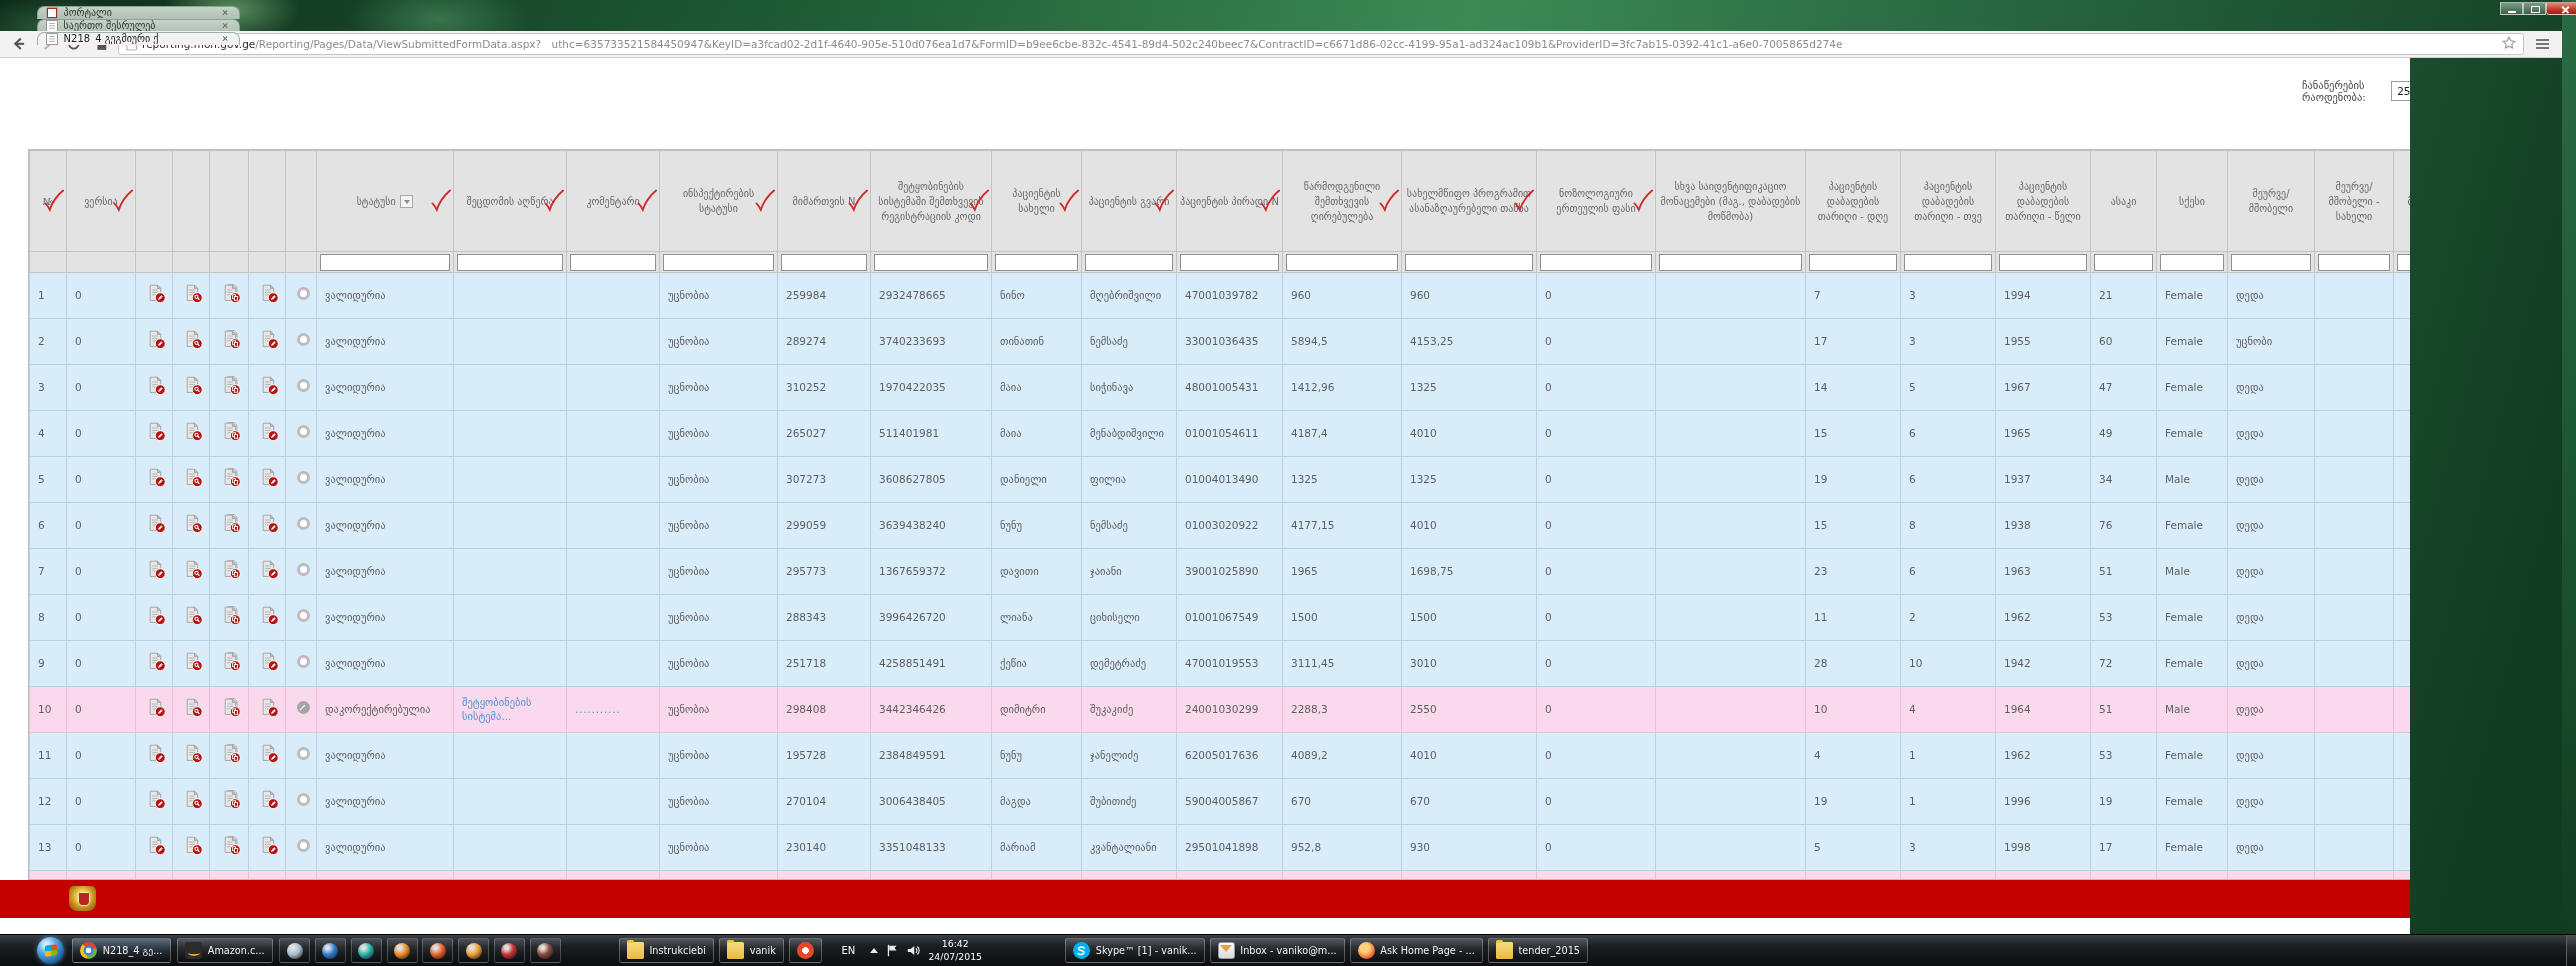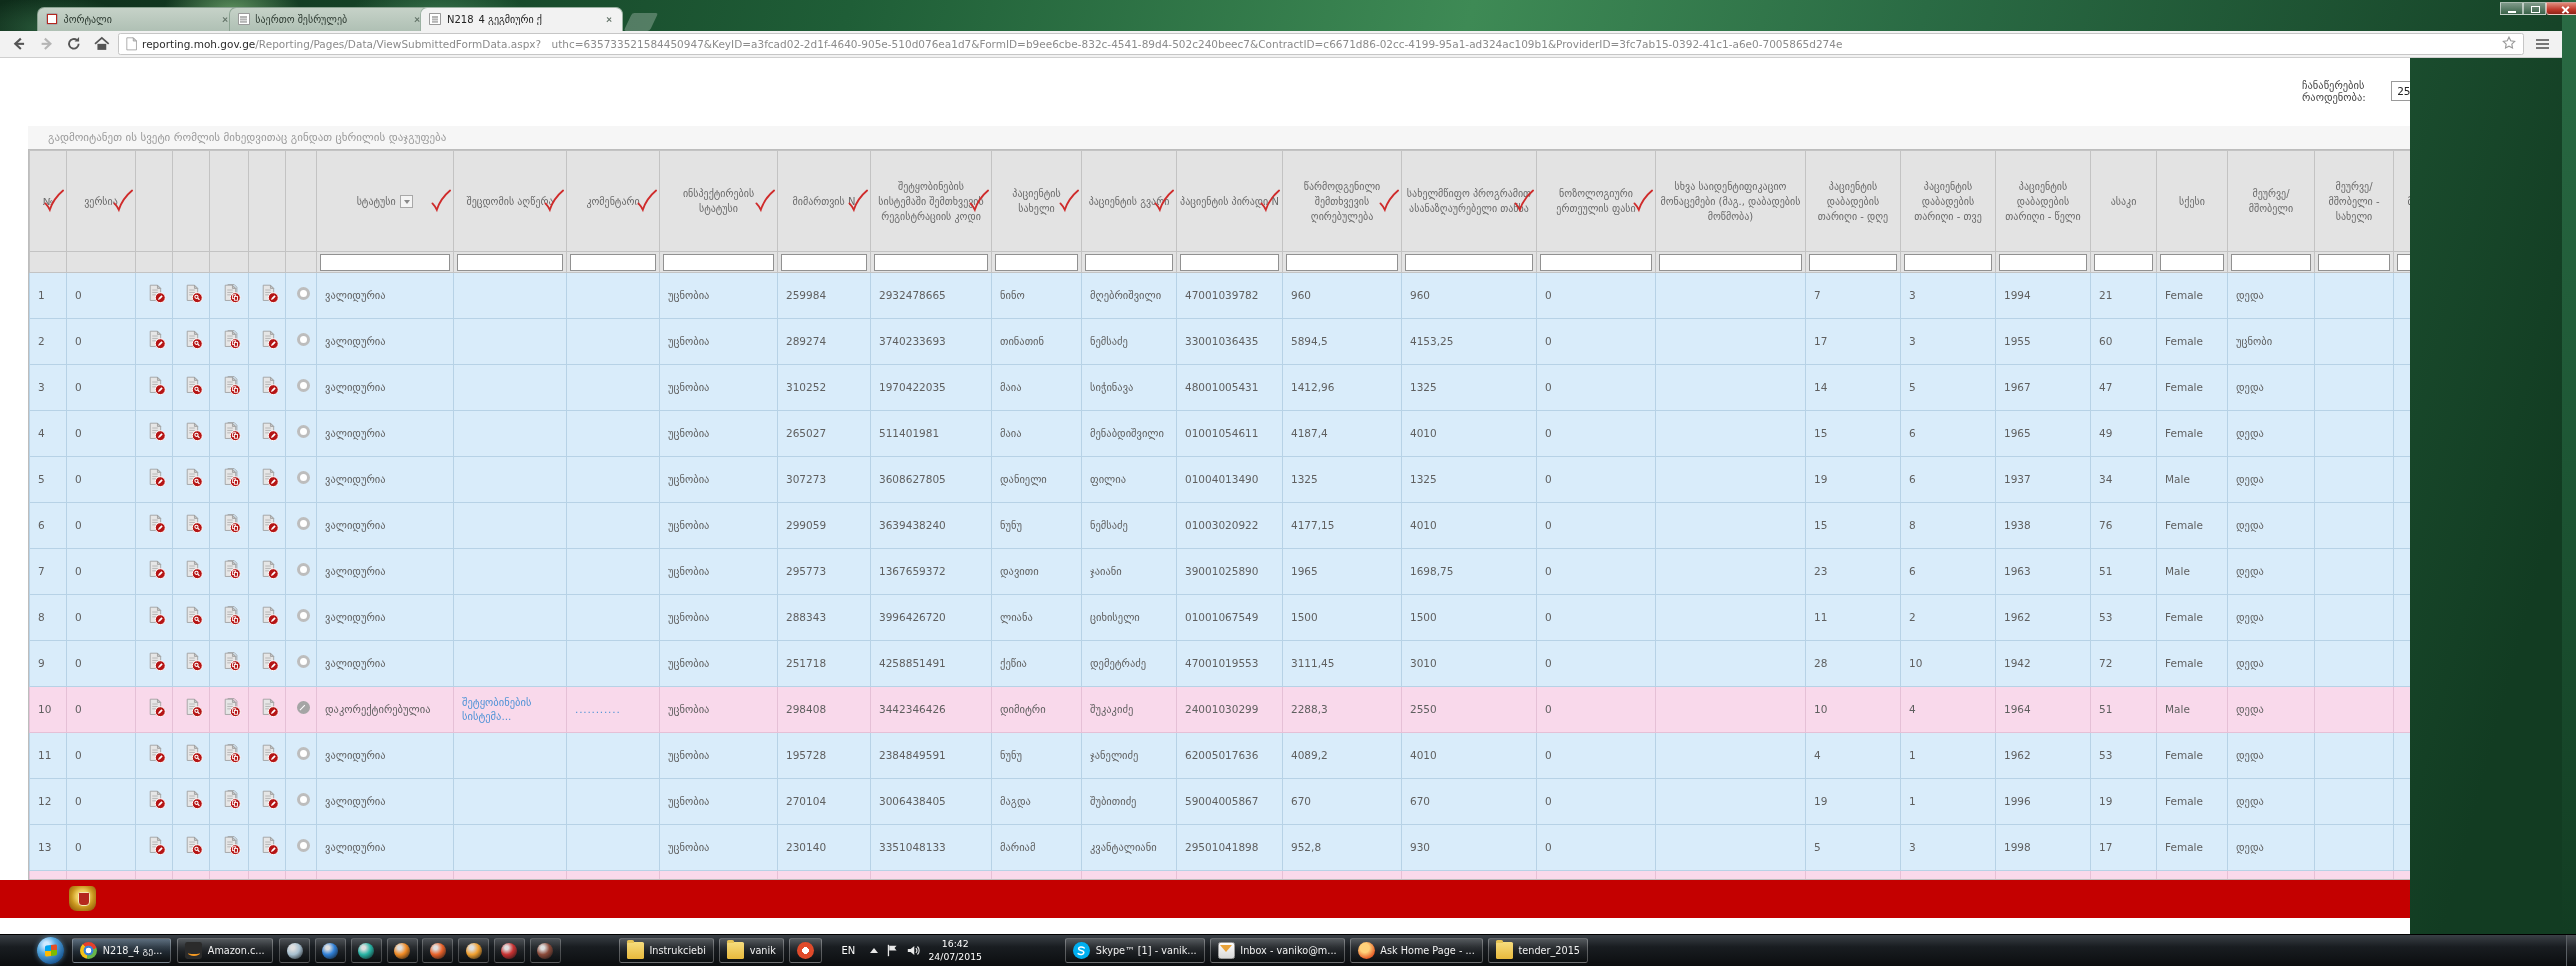--- a/index.html
+++ b/index.html
@@ -15,7 +15,7 @@
   }
   
   #browser { position:absolute; left:0; top:0; width:2562px; height:934px; }
-  #tabstrip { position:absolute; left:37px; top:5.6px; height:25px; display:flex; align-items:flex-end; }
+  #tabstrip { position:absolute; left:37px; top:5.6px; height:25px; display:flex; align-items:flex-end;flex-direction:column; }
   .tab { position:relative; width:203px; height:24px; margin-right:-11.3px;
     border-radius:7.2px 7.2px 0 0; background:linear-gradient(#c6d2c8,#afc0b4);
     border:0.8px solid #8ba392; border-bottom:none;

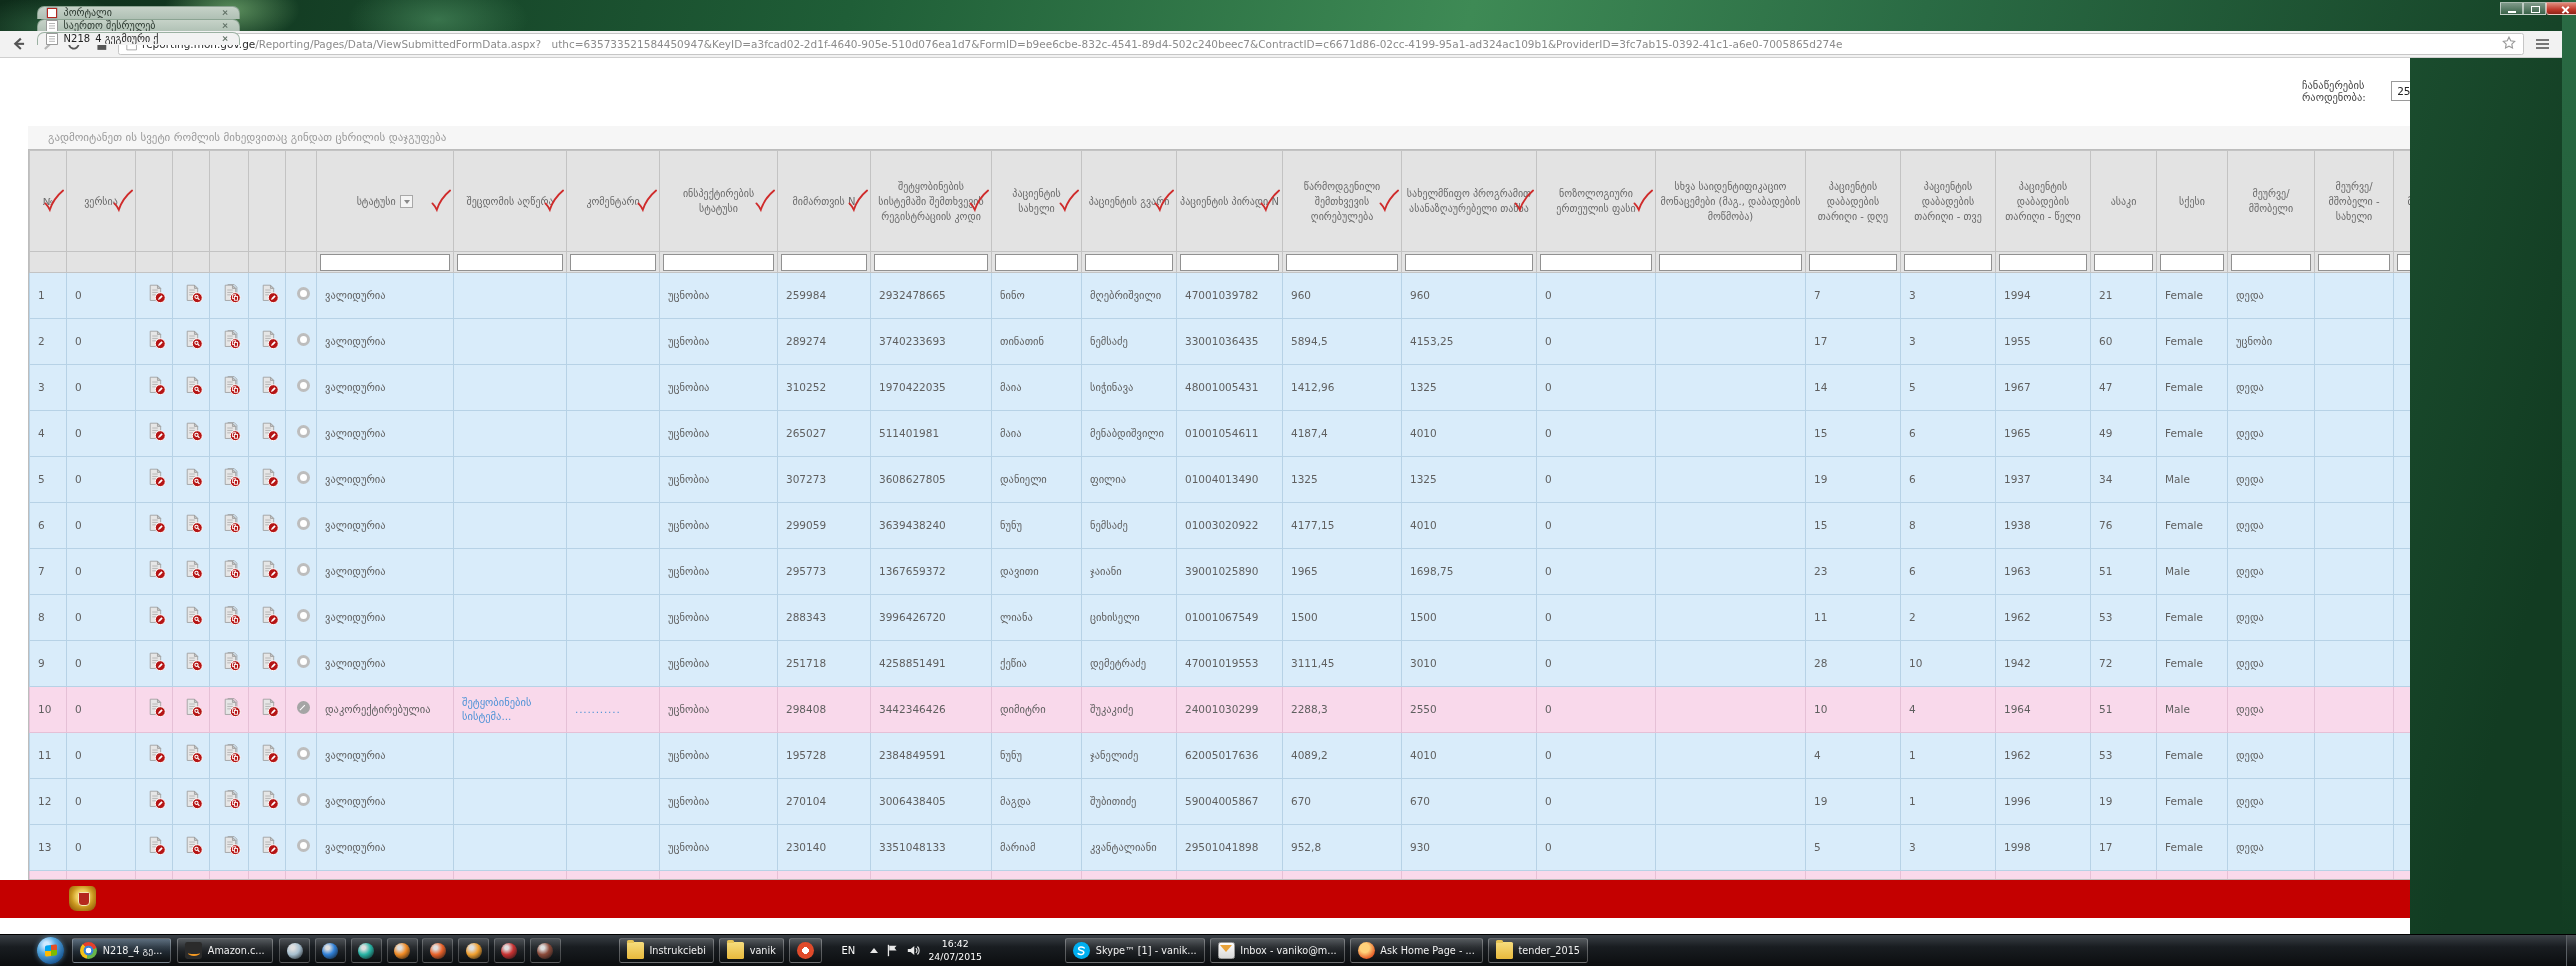--- a/index.html
+++ b/index.html
@@ -245,7 +245,6 @@
           <span class="caret"></span>
         </div>
       </div>
-      <div id="hint">გადმოიტანეთ ის სვეტი რომლის მიხედვითაც გინდათ ცხრილის დაჯგუფება</div>
       <div id="table-wrap">
         <table id="grid">
             <colgroup>

